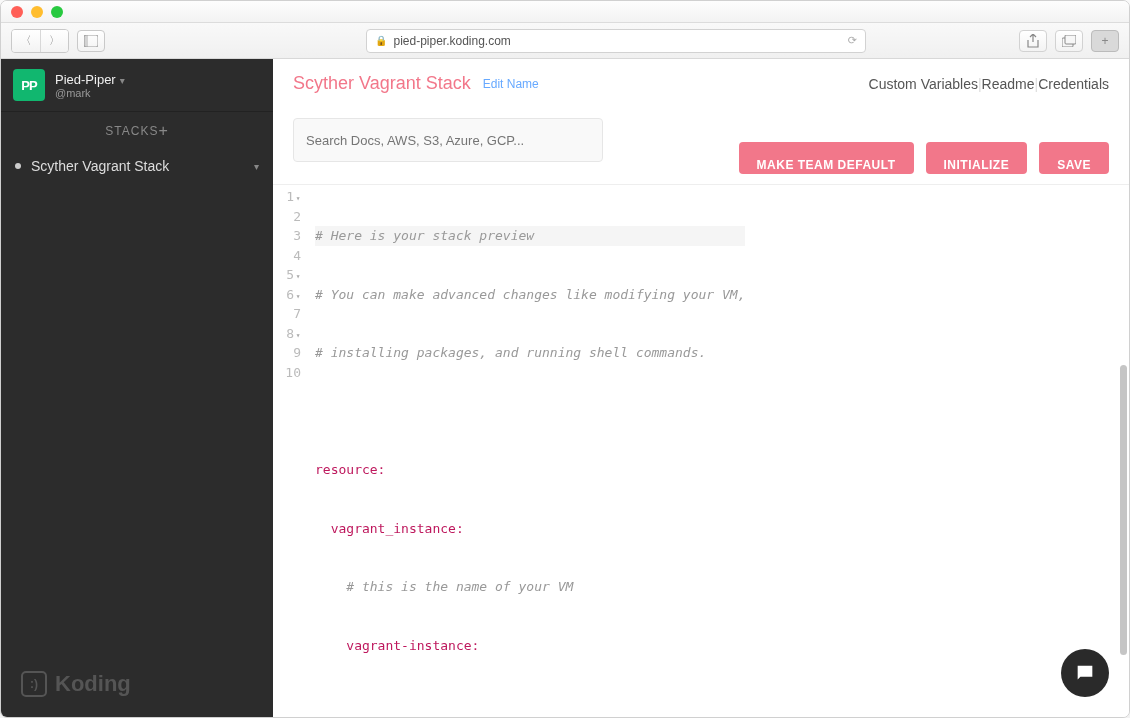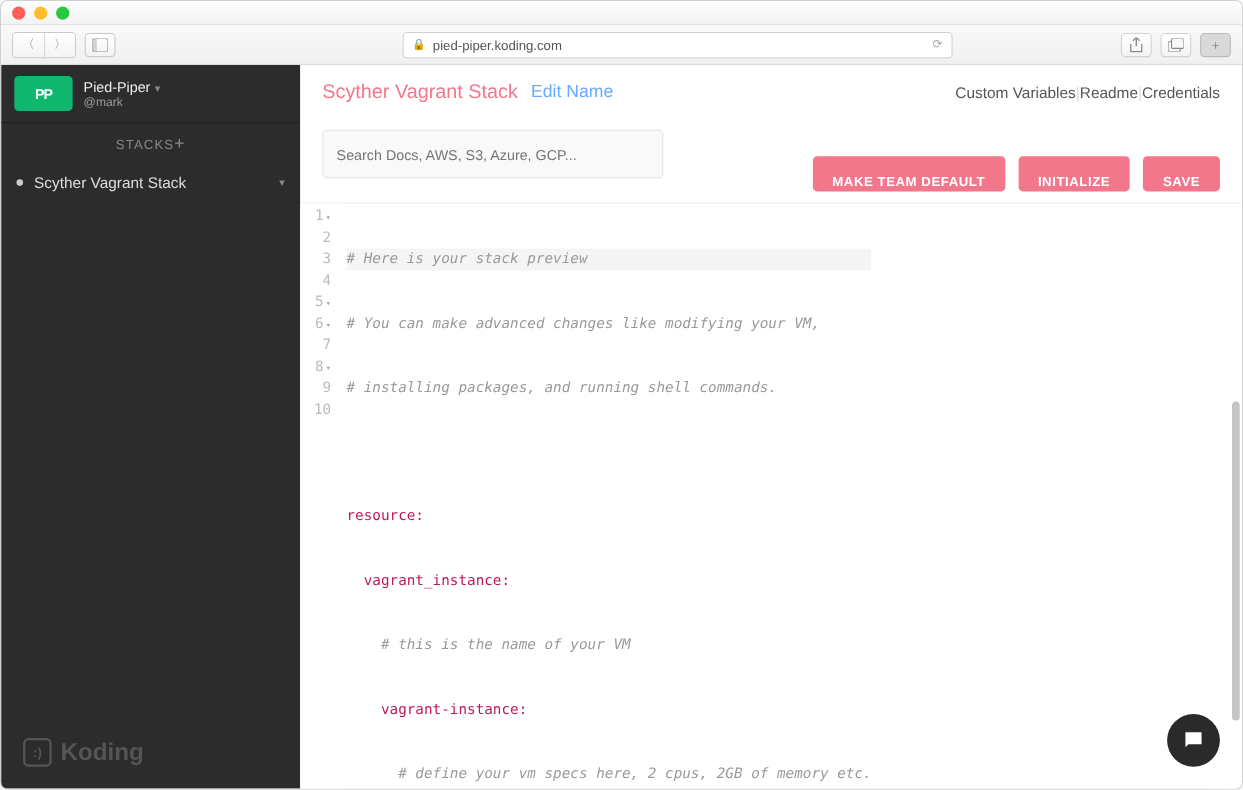--- a/index.html
+++ b/index.html
@@ -25,7 +25,7 @@
 .app { flex: 1; display: flex; overflow: hidden; position:relative;}
 .left-panel { width: 272px; background: #2c2c2c; color: #ccc; display: flex; flex-direction: column; }
 .team-header { display: flex; align-items: center; padding: 10px 12px; gap: 10px; border-bottom: 1px solid #222; }
-.team-logo { width: 53px; height: 32px; background: #11b76f; border-radius: 4px; display: flex; align-items: center; justify-content: center; color: #fff; font-weight: 700; font-size: 13px; letter-spacing:-1px;}
+.team-logo { width: 32px; height: 32px; background: #11b76f; border-radius: 4px; display: flex; align-items: center; justify-content: center; color: #fff; font-weight: 700; font-size: 13px; letter-spacing:-1px;}
 .team-name { font-size: 13px; color: #eee; }
 .team-user { font-size: 11px; color: #999; }
 .team-caret { color: #888; font-size: 10px; margin-left: 4px;}

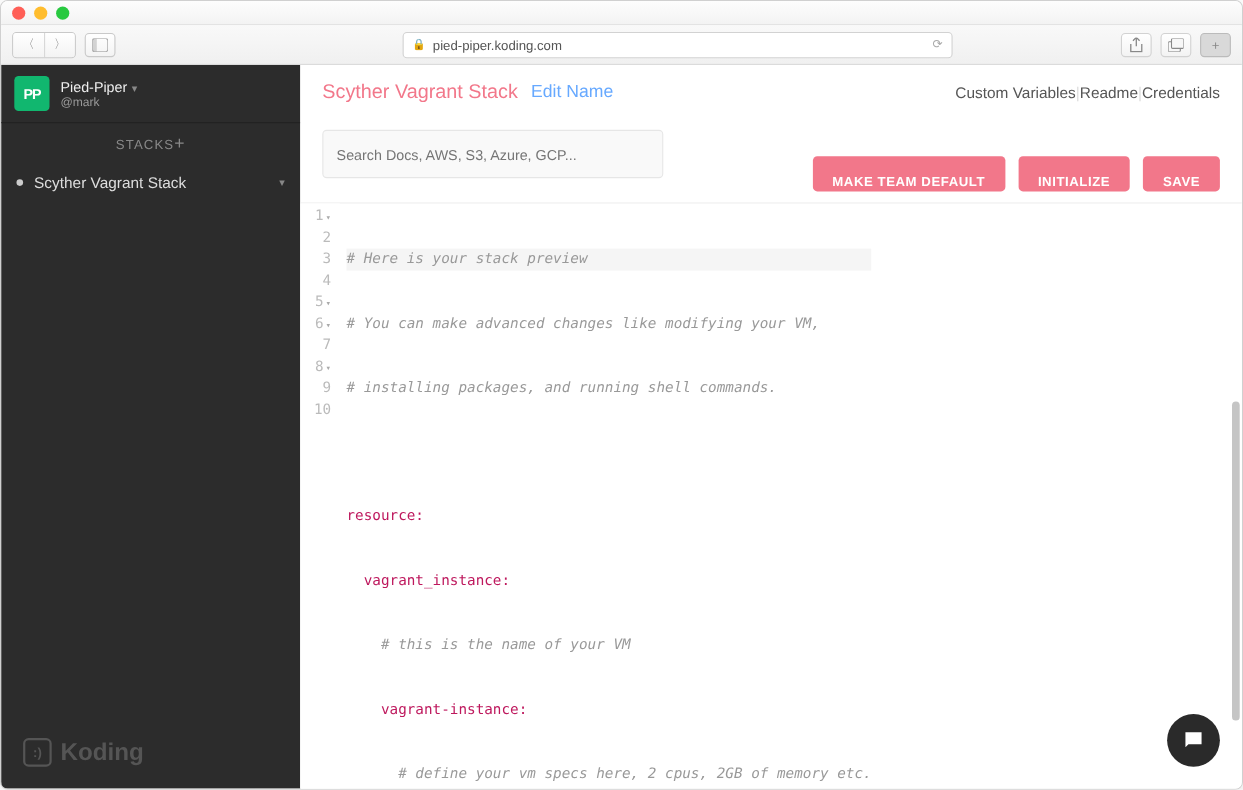--- a/index.html
+++ b/index.html
@@ -40,7 +40,7 @@
 .main { flex: 1; background: #fff; display: flex; flex-direction: column; overflow: hidden; position:relative;}
 .stack-header { display: flex; align-items: center; padding: 14px 20px 8px; gap: 12px; }
 .stack-title { color: #f2778a; font-size: 18px; font-weight: 400; }
-.edit-name { color: #67a9ff; font-size: 16px; cursor: pointer; }
+.edit-name { color: #67a9ff; font-size: 12px; cursor: pointer; }
 .header-tabs { margin-left: auto; display: flex; align-items: center; font-size: 14px; color: #555; }
 .tab-sep { color: #ddd; }
 .controls-row { display: flex; align-items: center; padding: 4px 20px 10px; gap: 12px; }

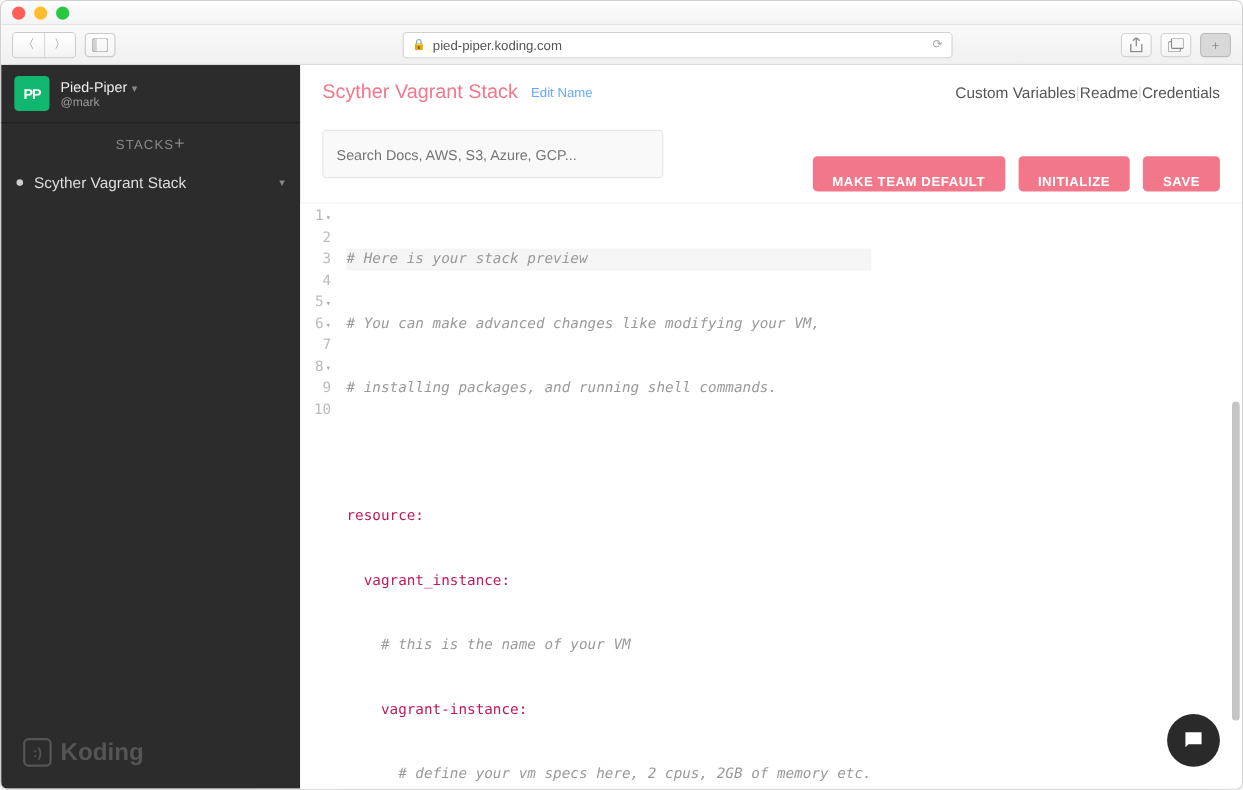--- a/index.html
+++ b/index.html
@@ -173,7 +173,6 @@
           <div><span class="cm-key">  vagrant_instance:</span></div>
           <div><span class="cm-comment">    # this is the name of your VM</span></div>
           <div><span class="cm-key">    vagrant-instance:</span></div>
-          <div><span class="cm-comment">      # define your vm specs here, 2 cpus, 2GB of memory etc.</span></div>
           <div></div>
         </div>
       </div>

